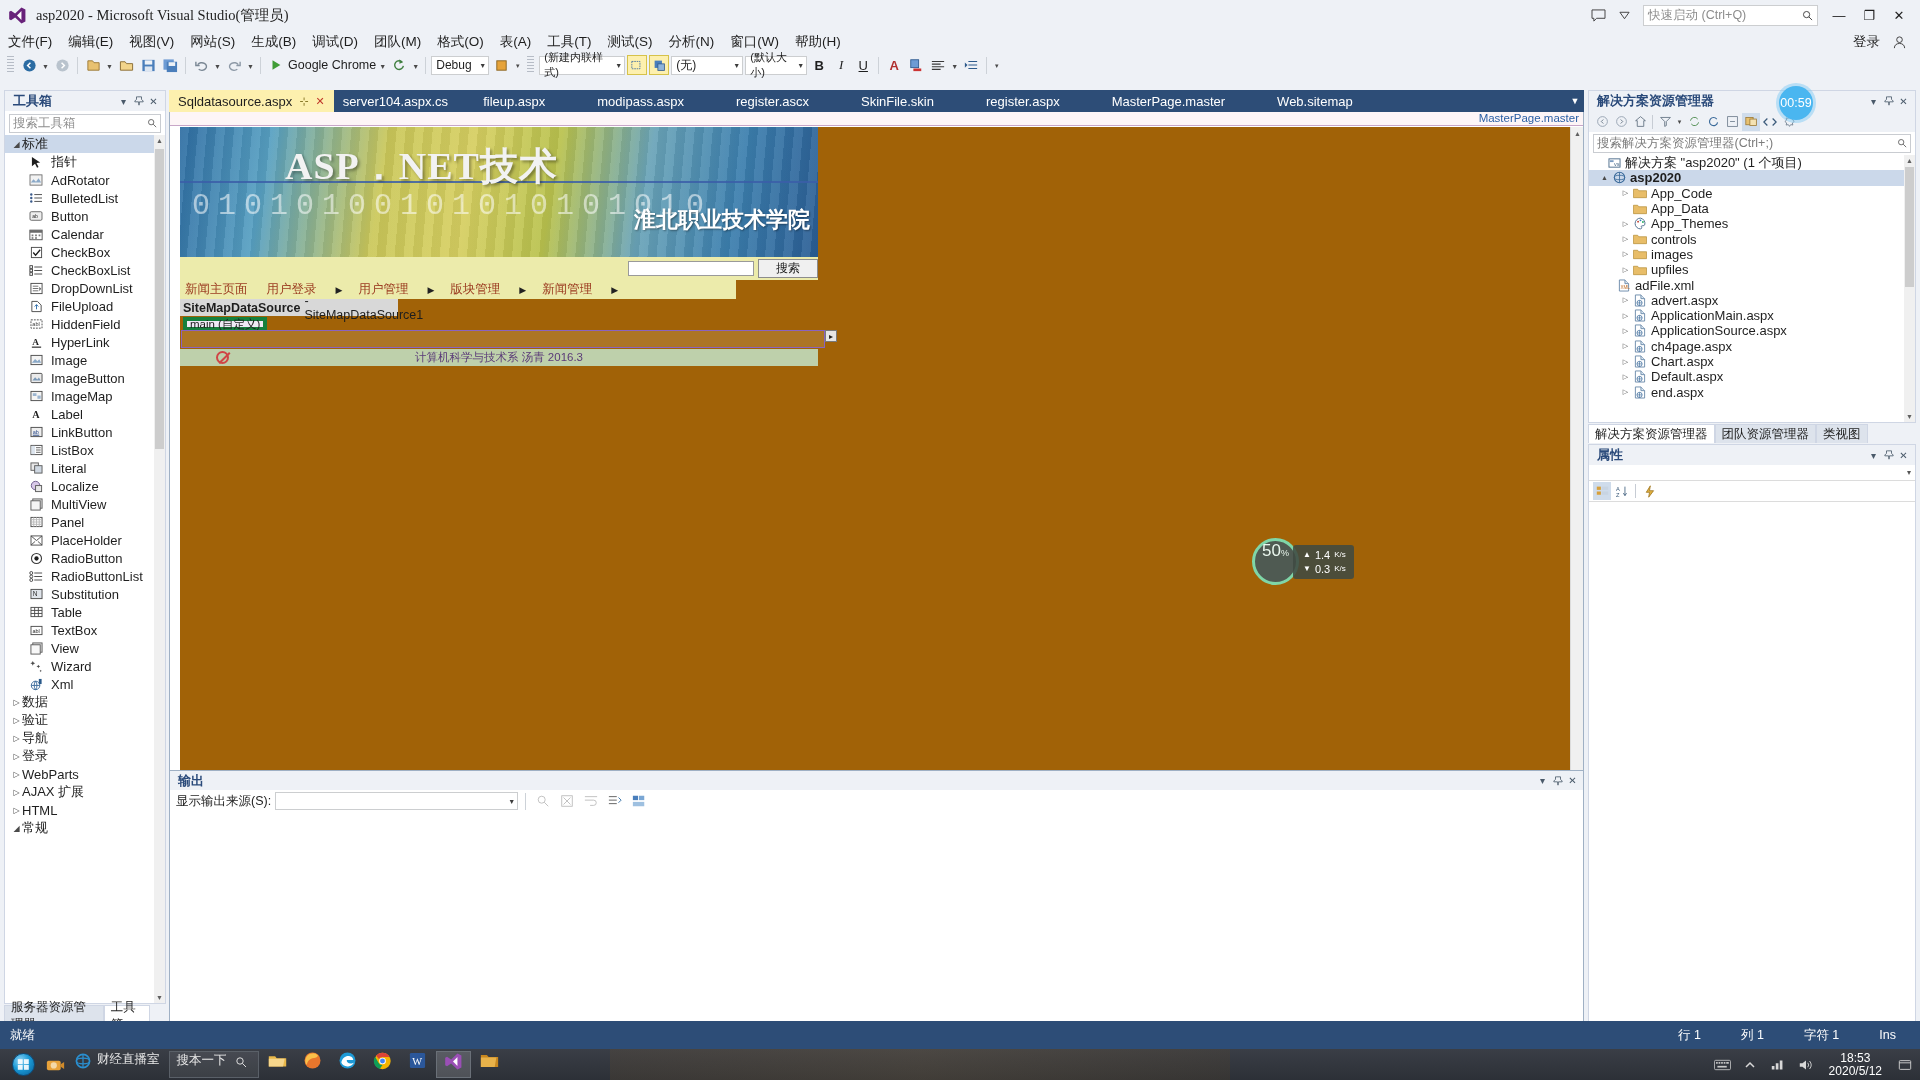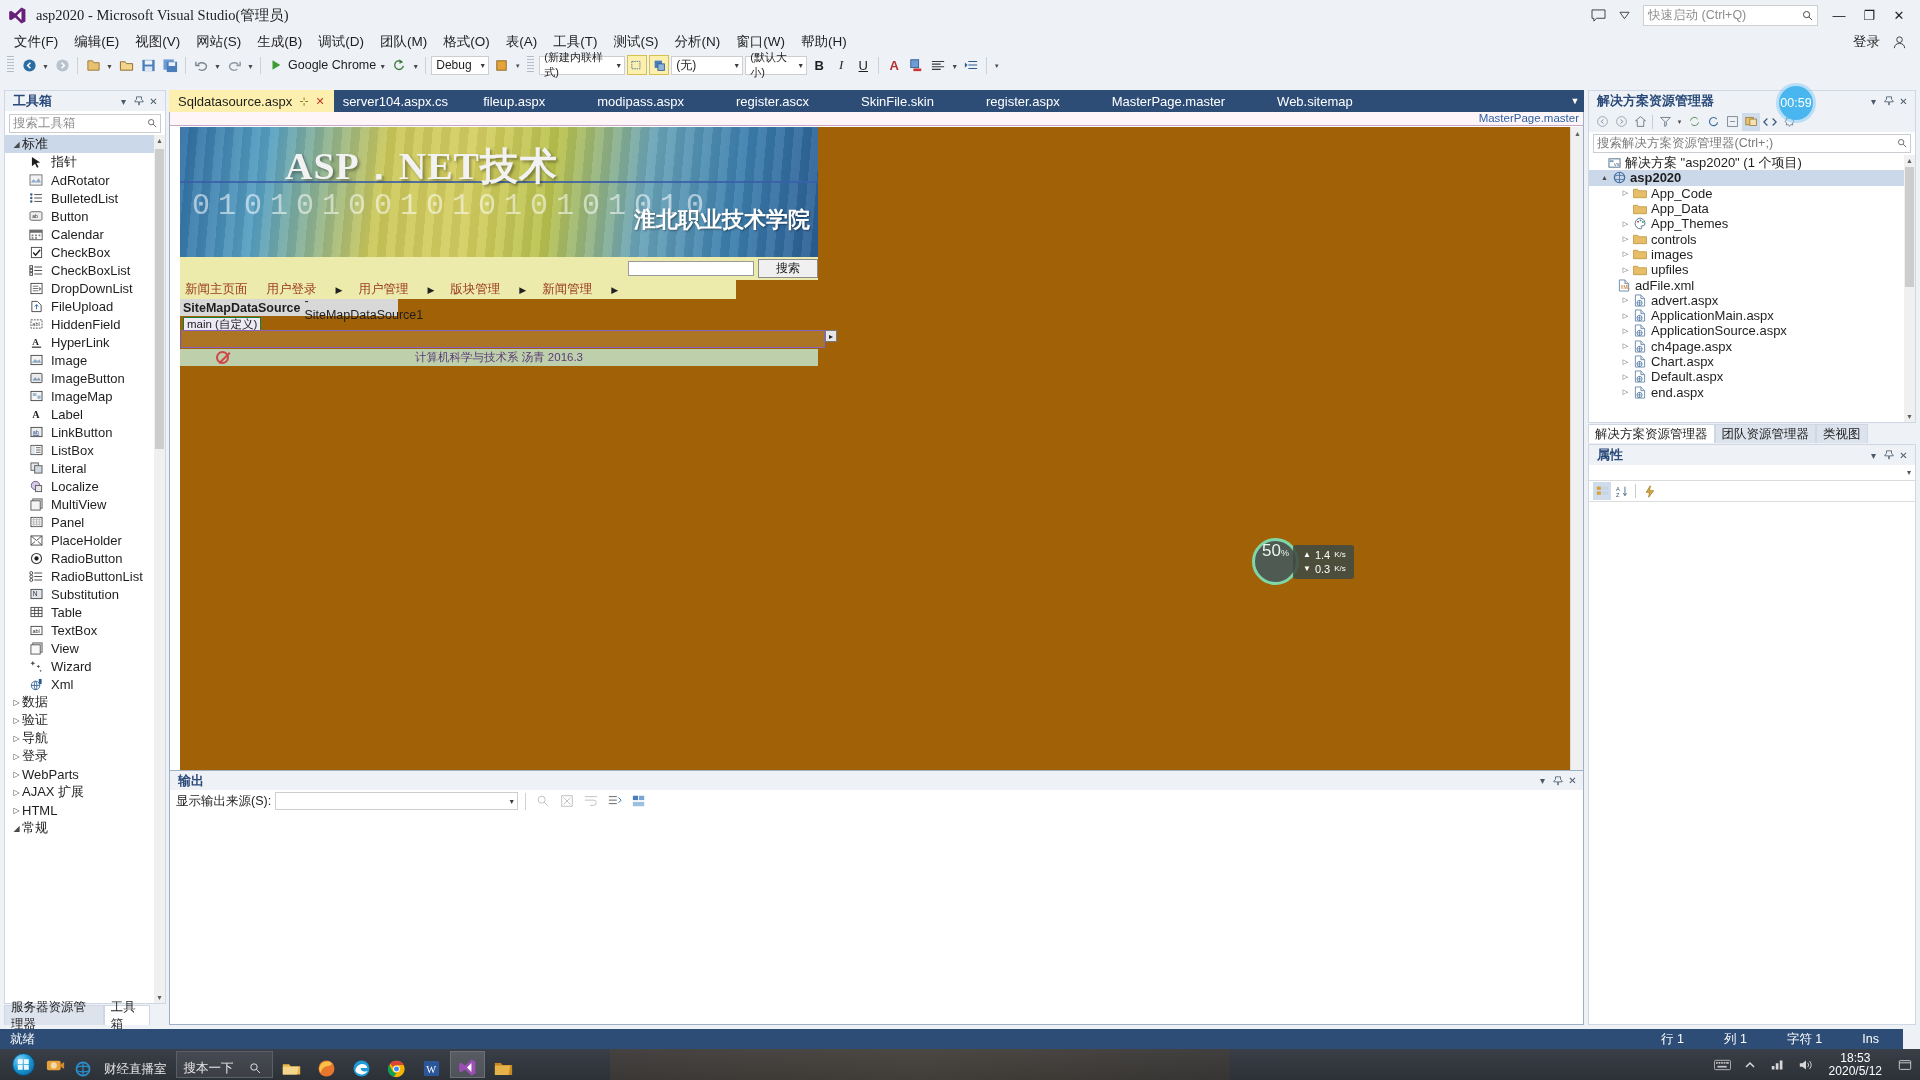--- a/index.html
+++ b/index.html
@@ -25,7 +25,7 @@
   .wbtn.close { margin-right:6px; }
 
   
-  .menubar { height:22px; display:flex; align-items:center; padding-left:6px; font-size:13.5px; color:#1e1e1e; }
+  .menubar { height:22px; display:flex; align-items:center; font-size:13.5px; color:#1e1e1e; }
   .menubar .mi { padding:2px 8px; white-space:nowrap; }
   .menu-right { margin-left:auto; display:flex; align-items:center; padding-right:12px; }
   .signin { font-size:13.5px; color:#1e1e1e; padding-right:10px; }

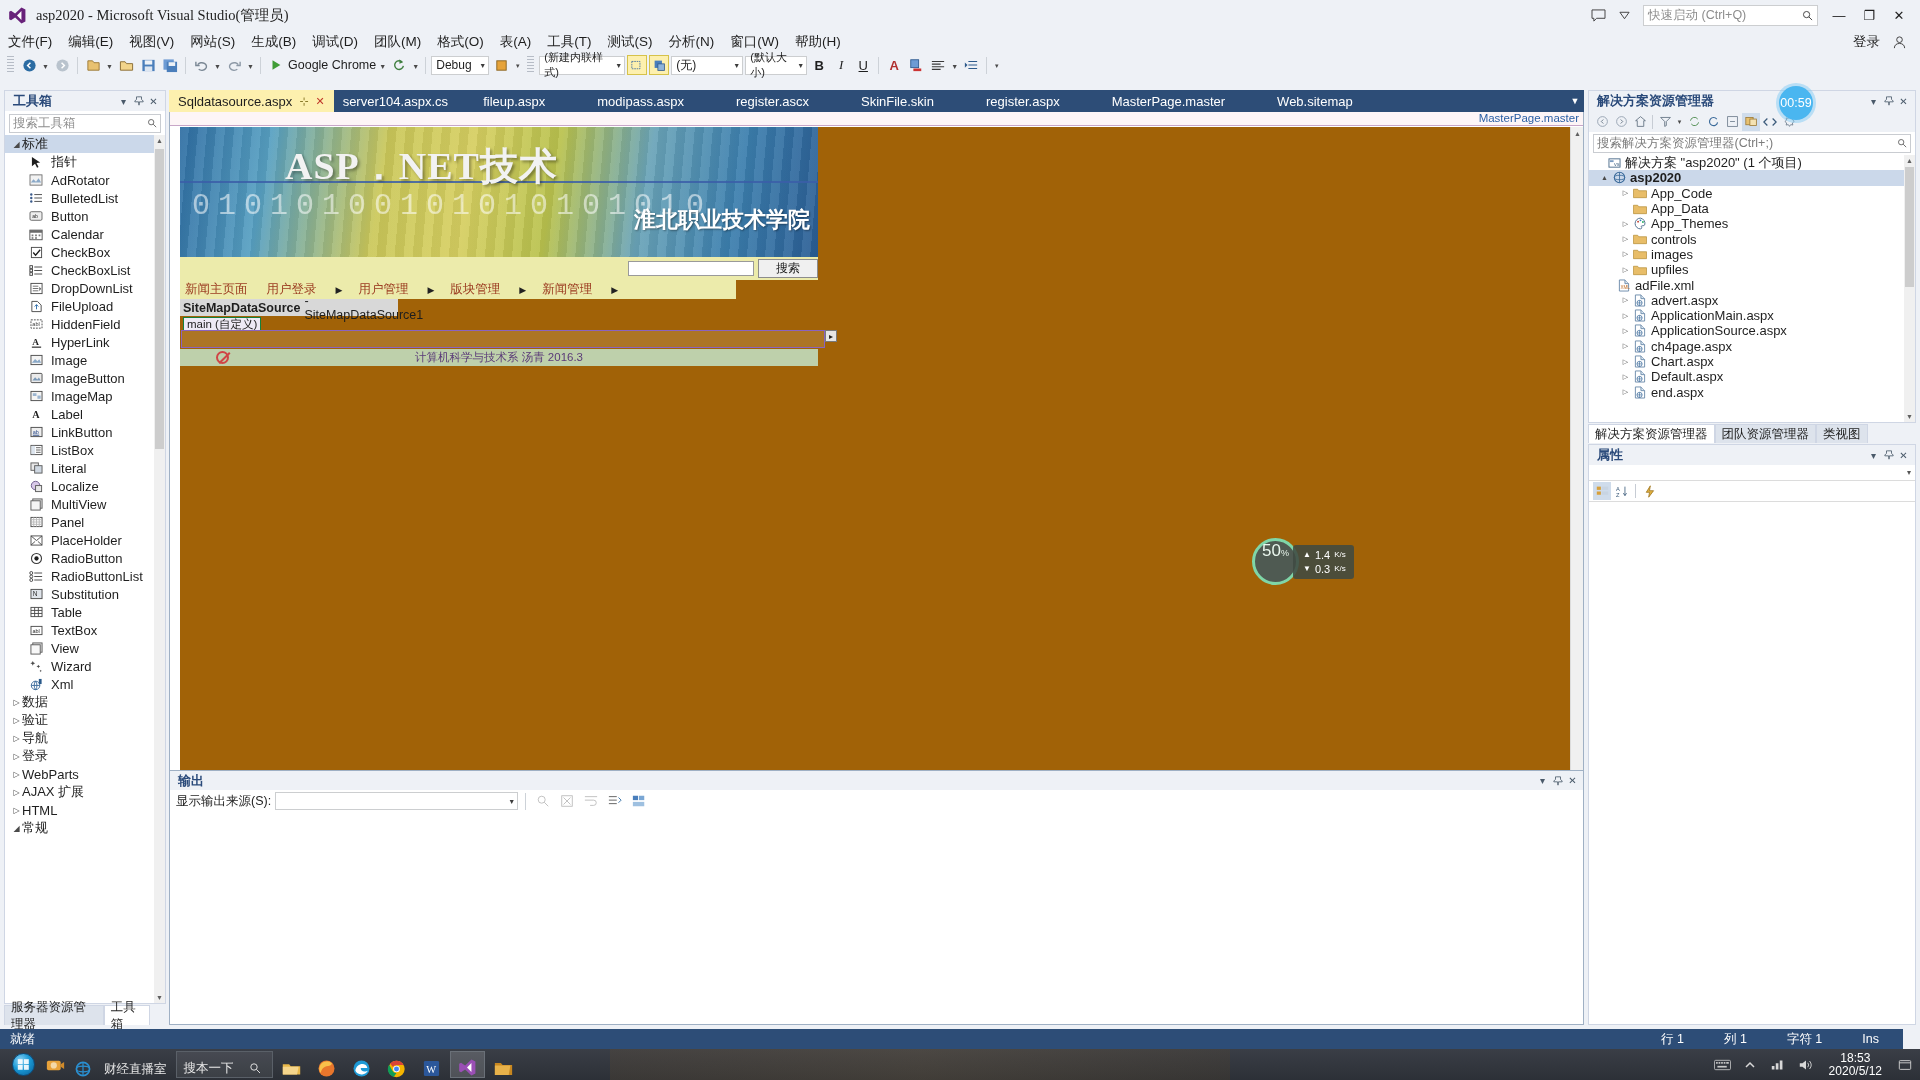--- a/index.html
+++ b/index.html
@@ -108,7 +108,7 @@
   .sitemapds { position:absolute; left:0; top:172px; width:218px; height:17px; background:#d8d8d8;
      display:flex; align-items:center; font-size:12.5px; color:#1e1e1e; padding-left:3px; }
   .sitemapds b { font-weight:bold; }
-  .maintag { position:absolute; left:3px; top:190px; height:14px; background:#eeeaf5; border:1px solid #15803d;
+  .maintag { position:absolute; left:3px; top:190px; height:14px; background:#eeeaf5; border:4px solid #15803d;
      font-size:11.5px; color:#1e1e1e; display:flex; align-items:center; padding:0 3px; }
   .mainbox { position:absolute; left:1px; top:203px; width:644px; height:18px; border:1px solid #8a63c0;
      background:rgba(255,255,255,.12); }

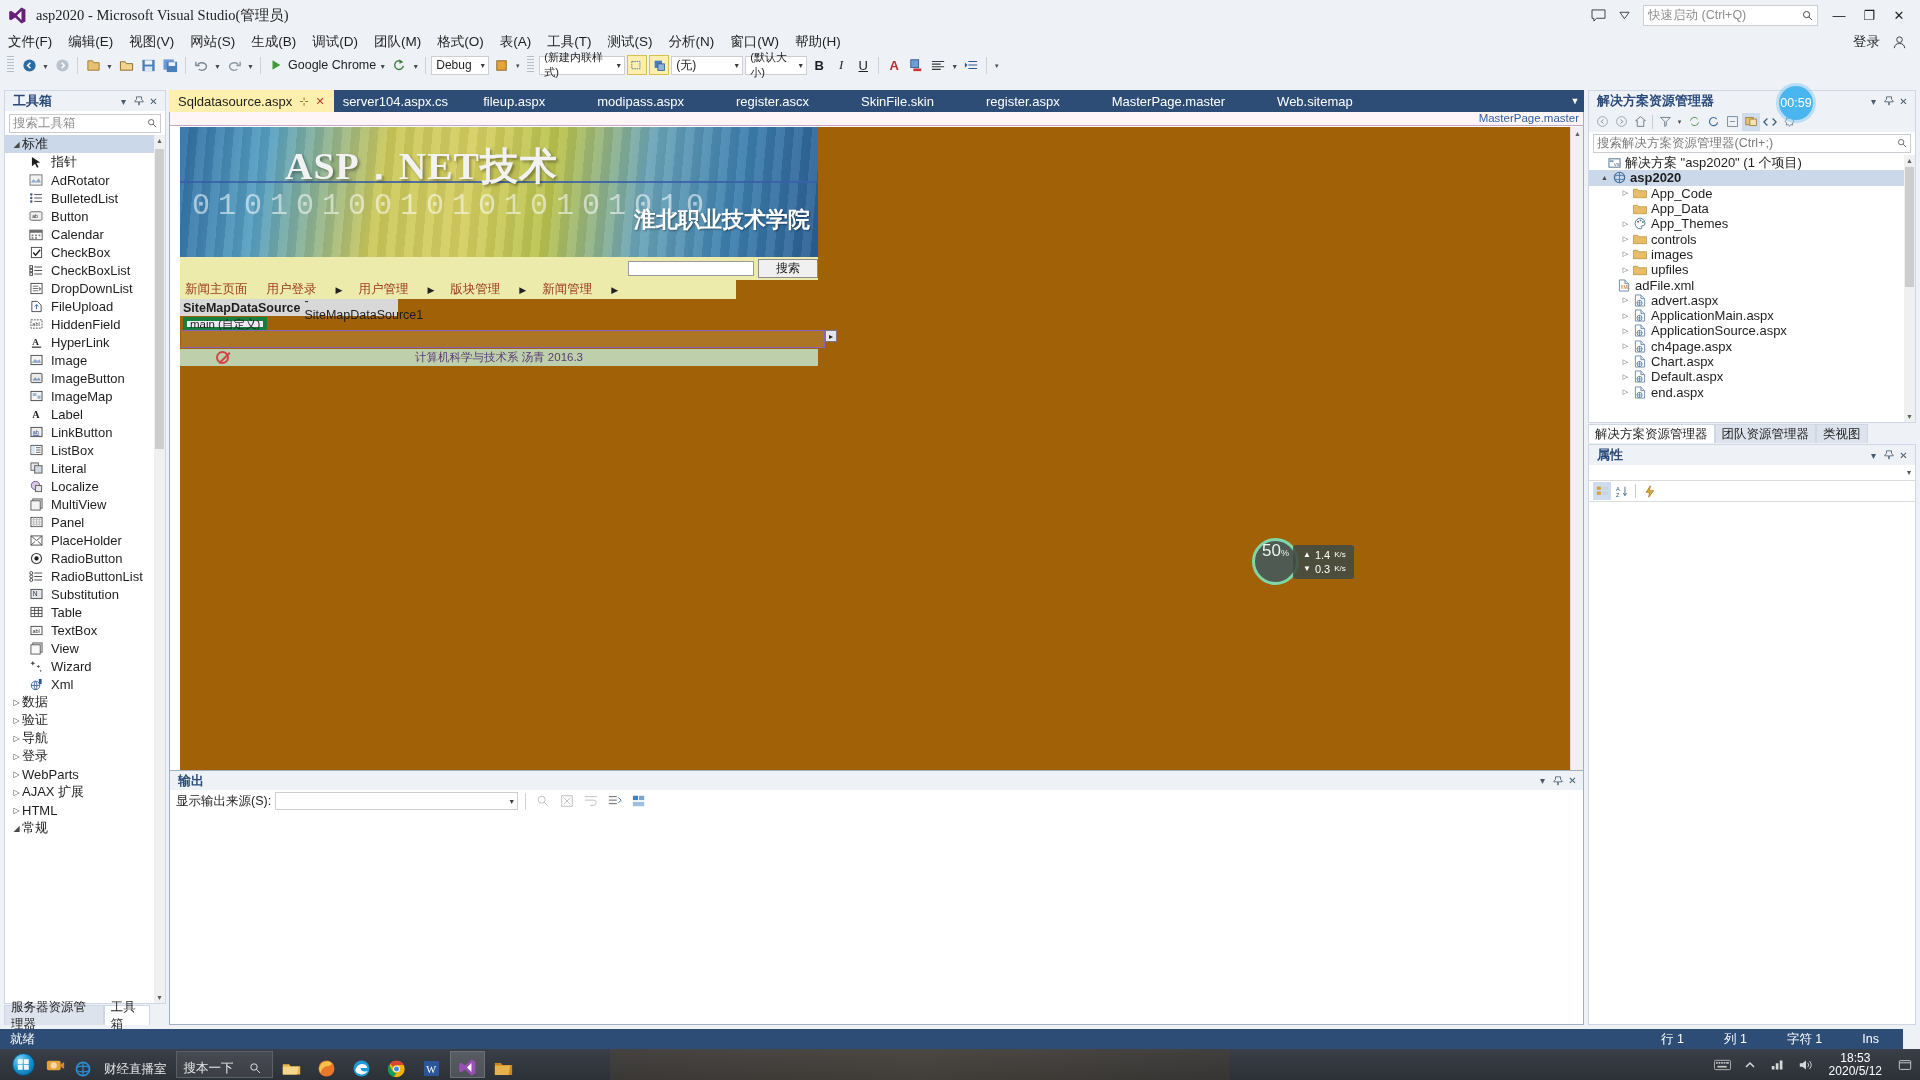--- a/index.html
+++ b/index.html
@@ -179,7 +179,7 @@
   .props-body { flex:1; background:#fff; }
 
   
-  .statusbar { position:absolute; left:0; right:17px; bottom:31px; height:20px; background:#2d4d77; color:#fff;
+  .statusbar { position:absolute; left:0; right:0; bottom:31px; height:28px; background:#2d4d77; color:#fff;
       display:flex; align-items:center; font-size:12.5px; padding:0 10px; }
   .sb-right { margin-left:auto; display:flex; align-items:center; gap:40px; padding-right:14px; }
 

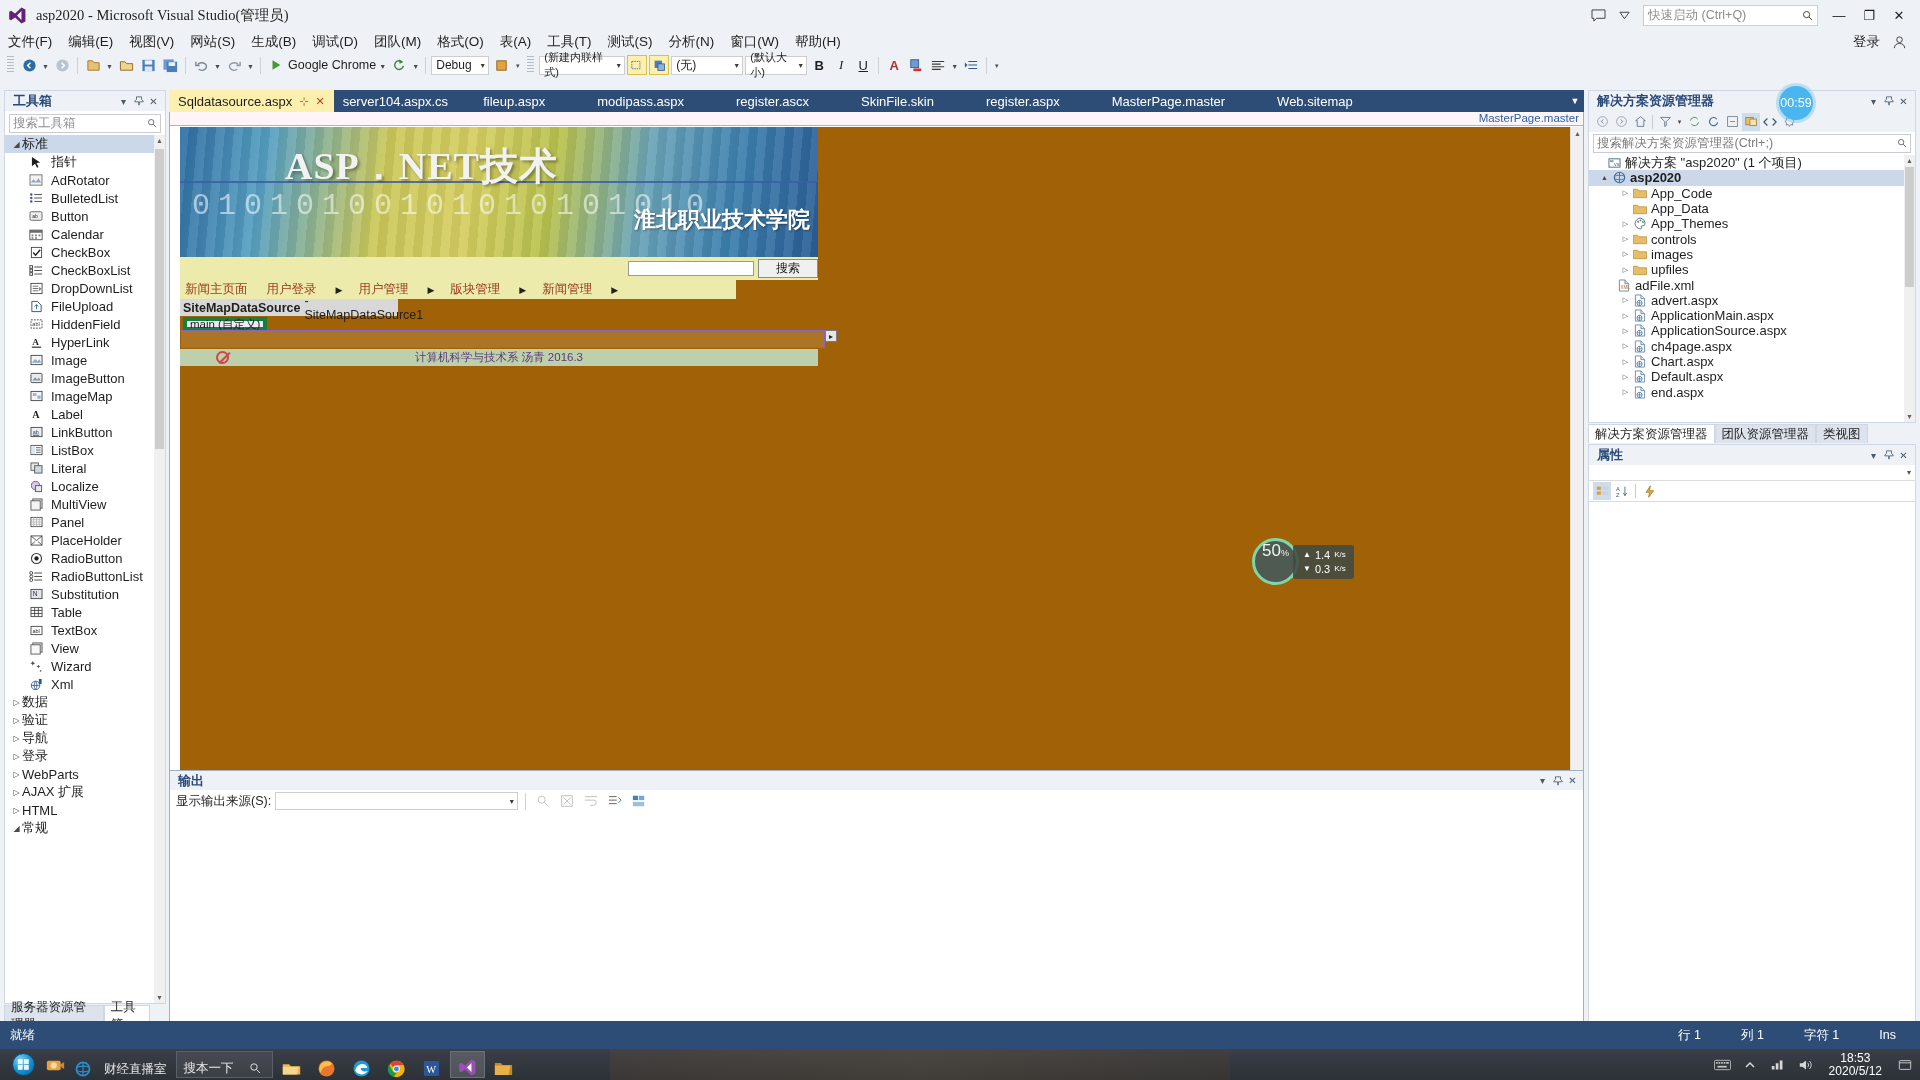--- a/index.html
+++ b/index.html
@@ -190,7 +190,7 @@
   .start-orb { width:23px; height:23px; border-radius:50%;
       background:radial-gradient(circle at 35% 30%, #8ed3f5 0%, #1a9ad6 45%, #0a5f97 100%);
       border:1px solid #0d4b7a; display:flex; align-items:center; justify-content:center; }
-  .tb-sitem { height:27px; display:flex; align-items:flex-end; padding:0 7px; margin:0 1px; gap:12px;
+  .tb-sitem { height:27px; display:flex; align-items:flex-start; padding:0 7px; margin:0 1px; gap:5px;
       color:#e8e8e8; font-size:12.5px; }
   .tb-sitem.boxed { border:1px solid #5a6068; background:rgba(255,255,255,.07); }
   .tb-sitem.active { background:rgba(255,255,255,.16); border:1px solid #6a7078; }

